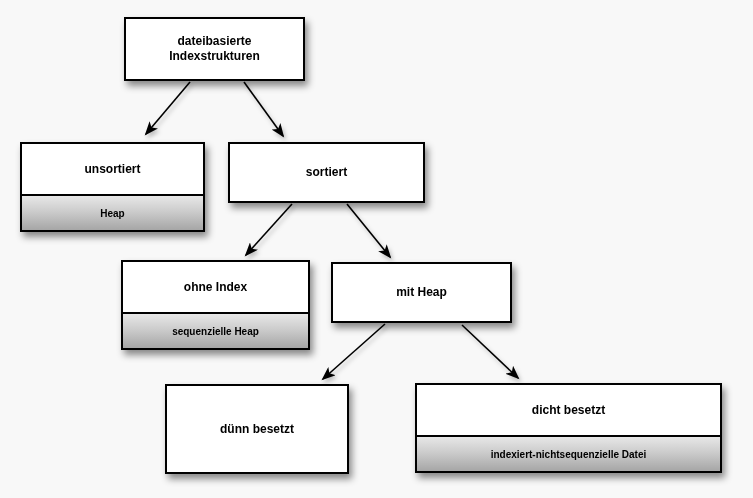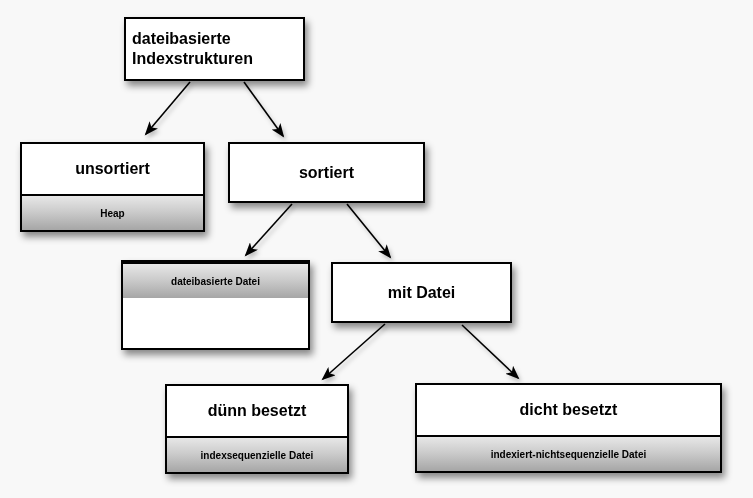--- a/index.html
+++ b/index.html
@@ -35,7 +35,8 @@
     display: flex;
     align-items: center;
     justify-content: center;
-    font-size: 16px;
+    text-align: center;
+    font-size: 12px;
     font-weight: bold;
     color: #000000;
     line-height: 1.25;

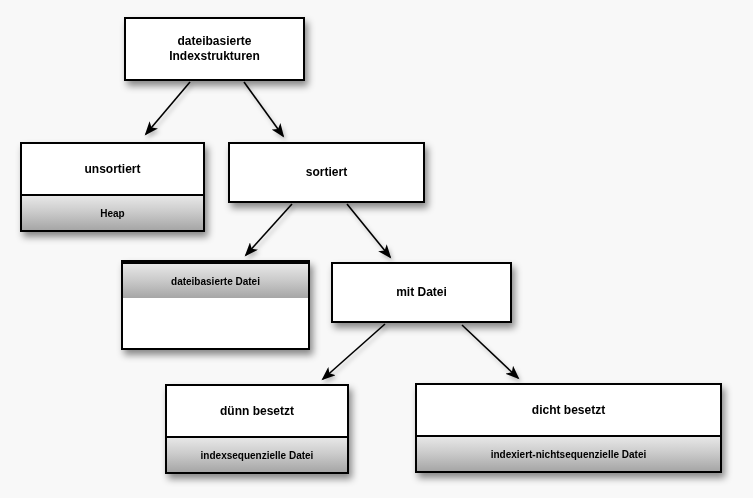--- a/index.html
+++ b/index.html
@@ -98,6 +98,7 @@
   </div>
 
   <div class="node" id="n-ohne">
+    <div class="main">ohne Index</div>
     <div class="sub">dateibasierte Datei</div>
   </div>
 

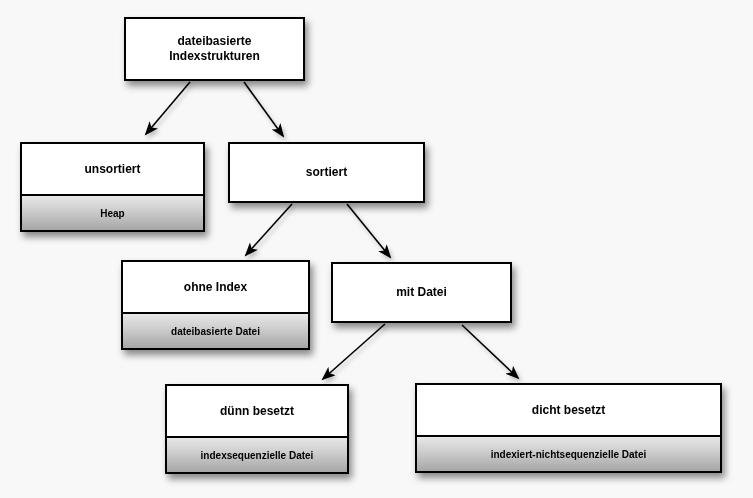--- a/index.html
+++ b/index.html
@@ -103,7 +103,7 @@
   </div>
 
   <div class="node" id="n-mit">
-    <div class="main">mit Datei</div>
+    <div class="main">mit Heap</div>
   </div>
 
   <div class="node" id="n-duenn">

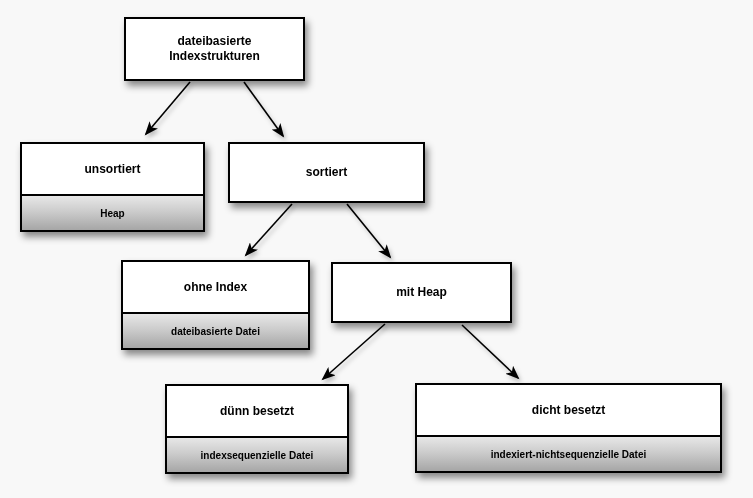--- a/index.html
+++ b/index.html
@@ -99,7 +99,7 @@
 
   <div class="node" id="n-ohne">
     <div class="main">ohne Index</div>
-    <div class="sub">dateibasierte Datei</div>
+    <div class="sub">sequenzielle Heap</div>
   </div>
 
   <div class="node" id="n-mit">

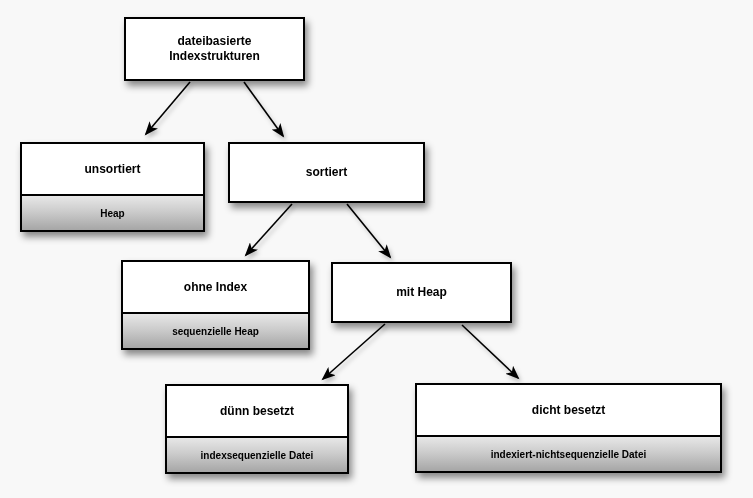--- a/index.html
+++ b/index.html
@@ -108,7 +108,6 @@
 
   <div class="node" id="n-duenn">
     <div class="main">dünn besetzt</div>
-    <div class="sub">indexsequenzielle Datei</div>
   </div>
 
   <div class="node" id="n-dicht">

